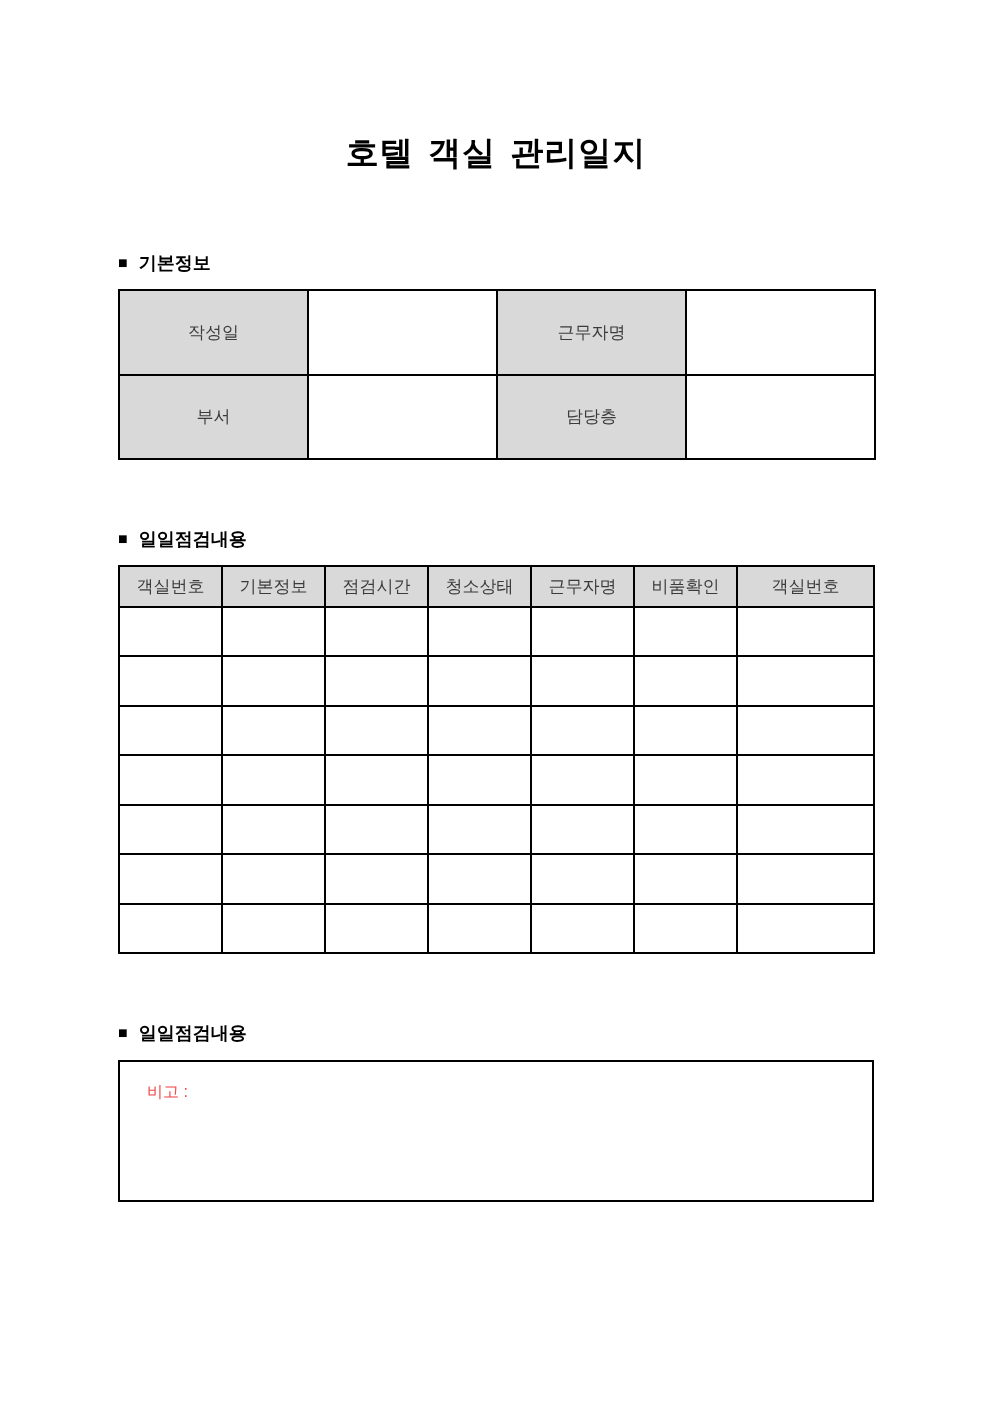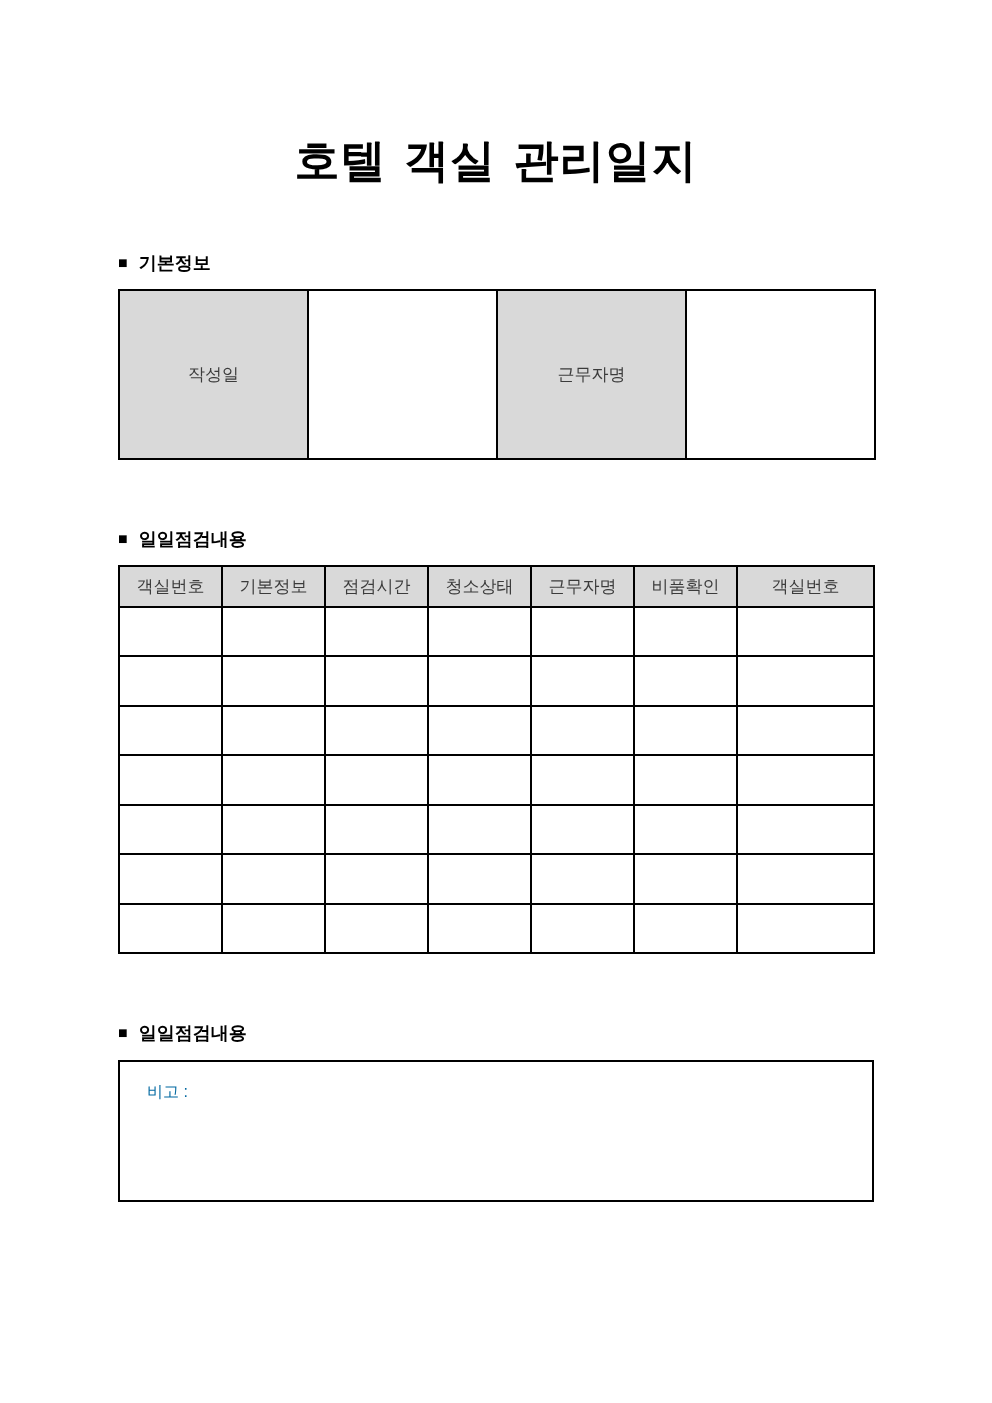--- a/index.html
+++ b/index.html
@@ -21,7 +21,7 @@
     left: 0;
     width: 100%;
     text-align: center;
-    font-size: 45px;
+    font-size: 33px;
     font-weight: 700;
     letter-spacing: 1px;
     word-spacing: 4px;

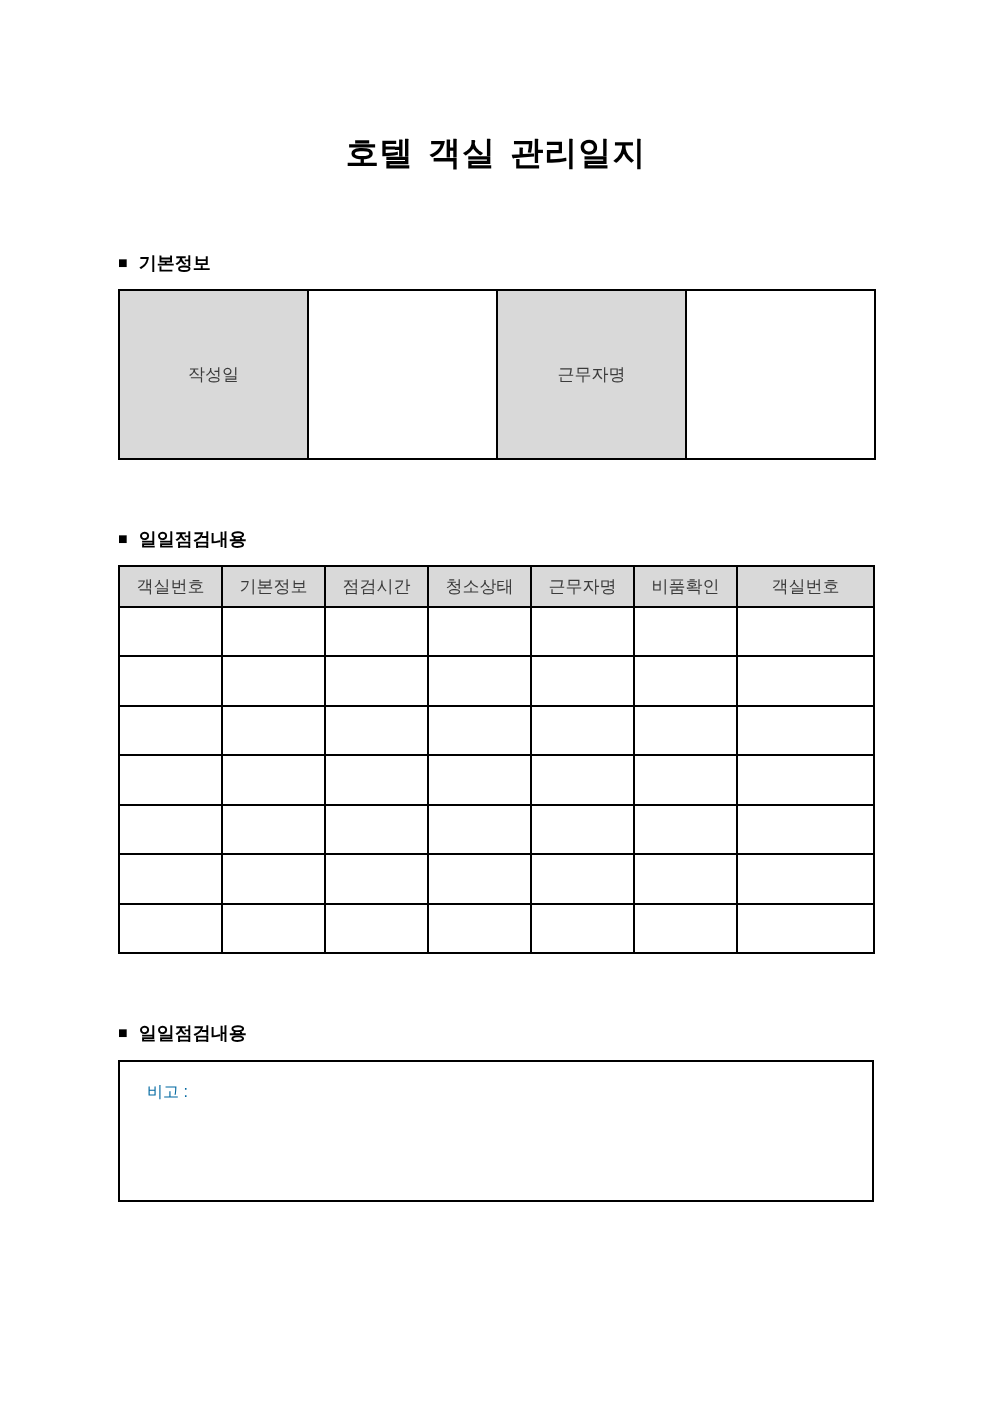--- a/index.html
+++ b/index.html
@@ -126,6 +126,12 @@
         <td class="label-cell">작성일</td>
         <td class="value-cell"></td>
         <td class="label-cell">근무자명</td>
+        <td class="value-cell"></td>
+      </tr>
+      <tr>
+        <td class="label-cell">부서</td>
+        <td class="value-cell"></td>
+        <td class="label-cell">담당층</td>
         <td class="value-cell"></td>
       </tr>
     </tbody>

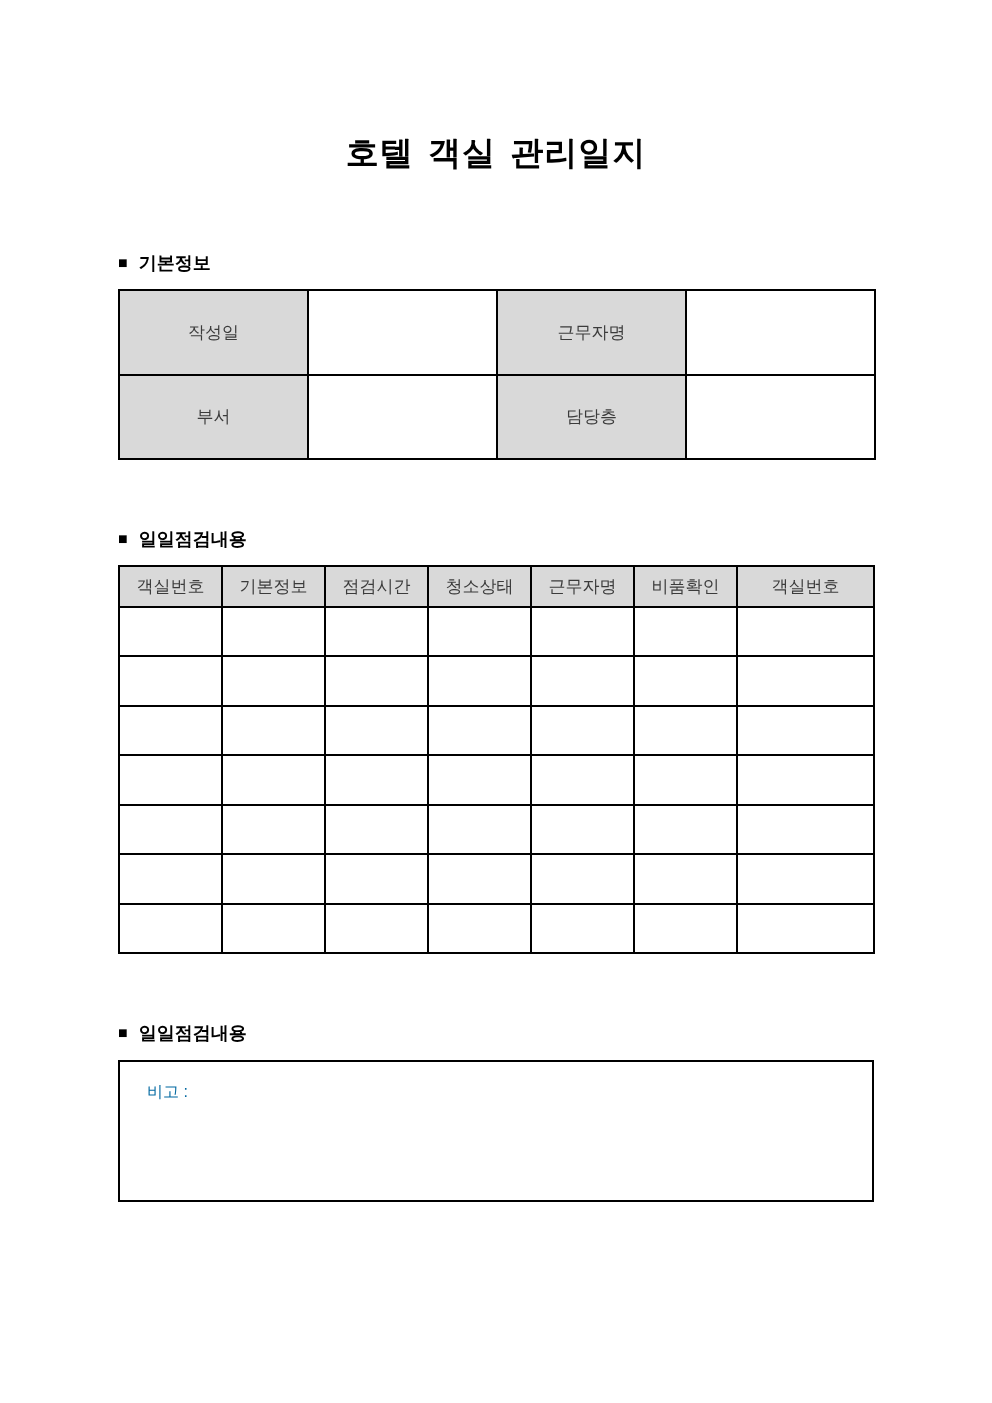--- a/index.html
+++ b/index.html
@@ -99,7 +99,7 @@
     top: 20px;
     left: 27px;
     font-size: 16px;
-    color: #0369a1;
+    color: #ef4444;
   }
 </style>
 </head>

